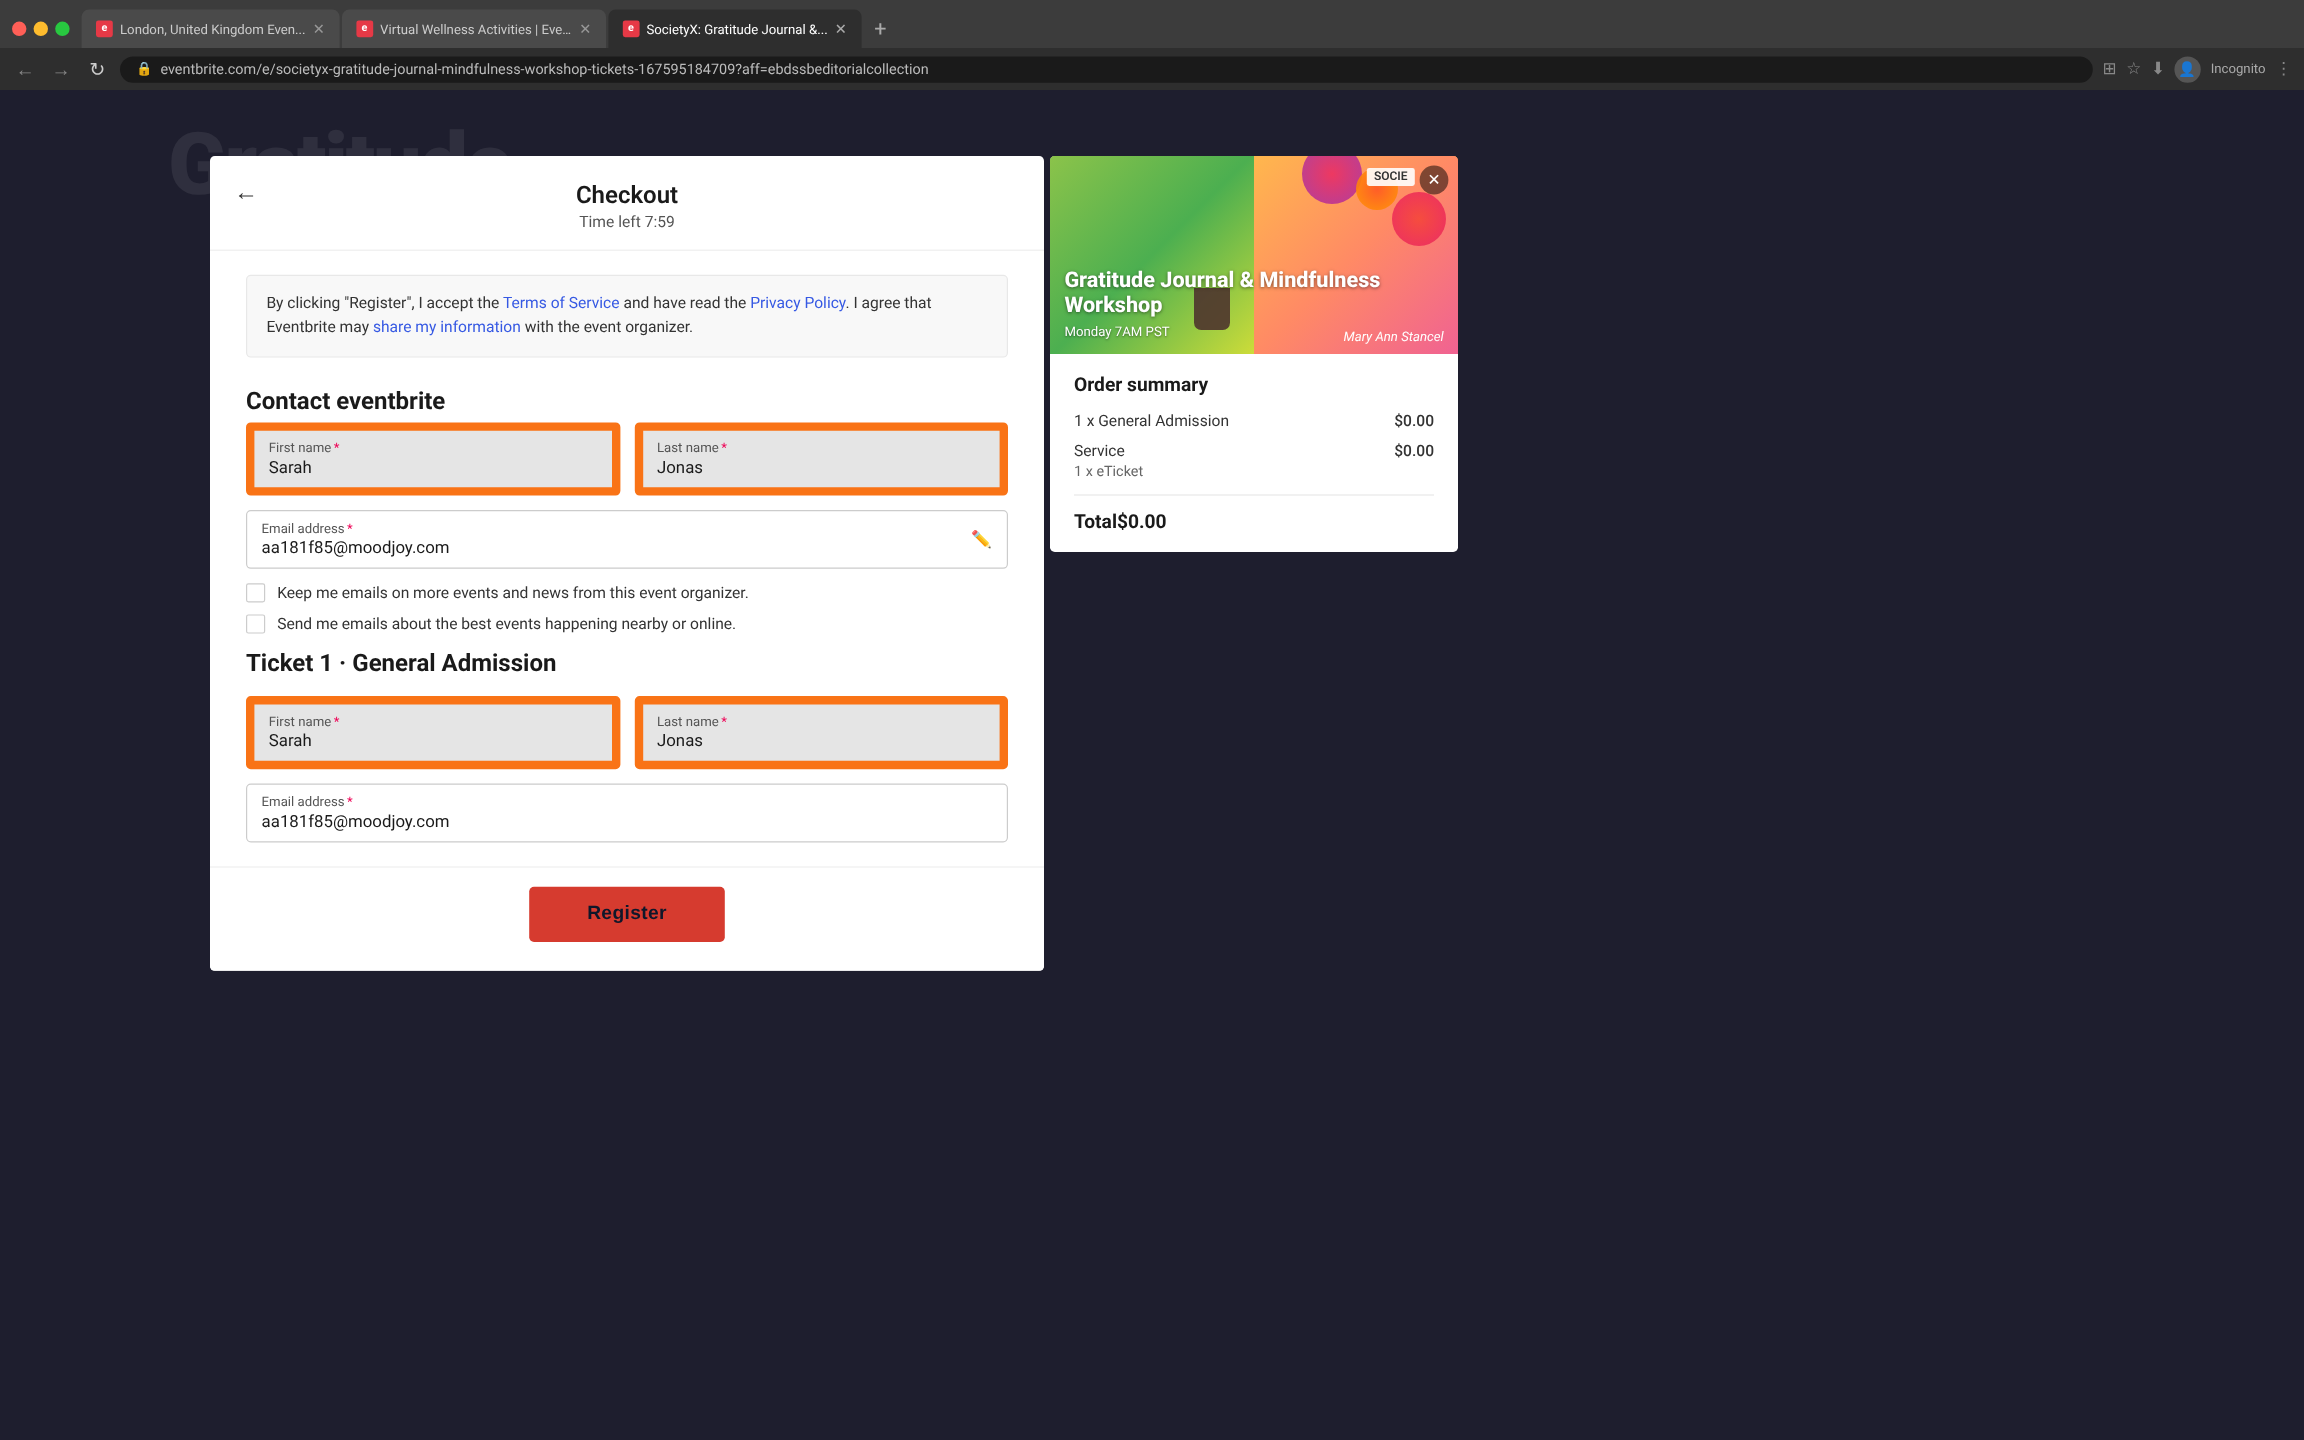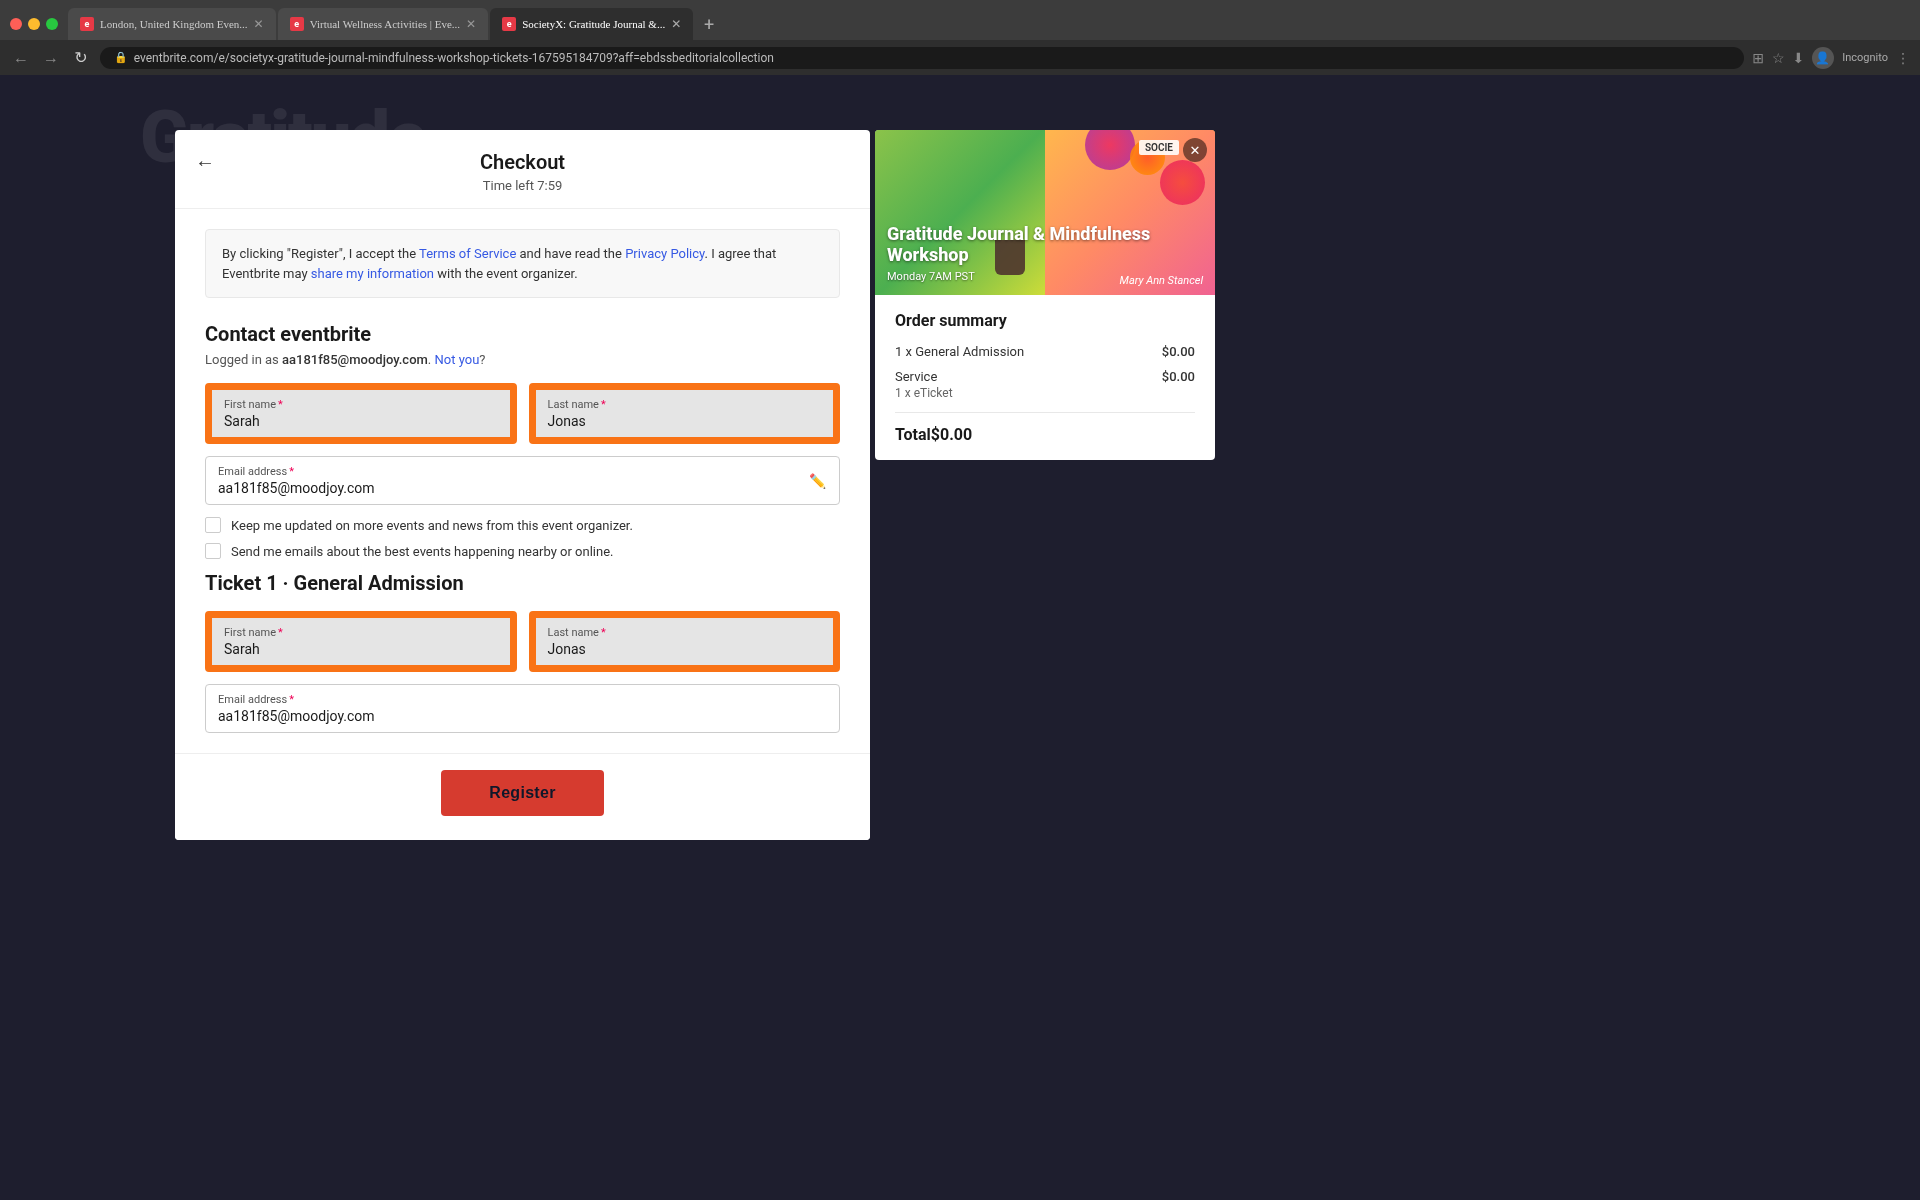--- a/index.html
+++ b/index.html
@@ -83,7 +83,6 @@
       text-overflow: ellipsis;
       white-space: nowrap;
       font-size: 11px;
-      font-family: Liberation Serif, serif;
     }
     .tab-close {
       margin-left: auto;

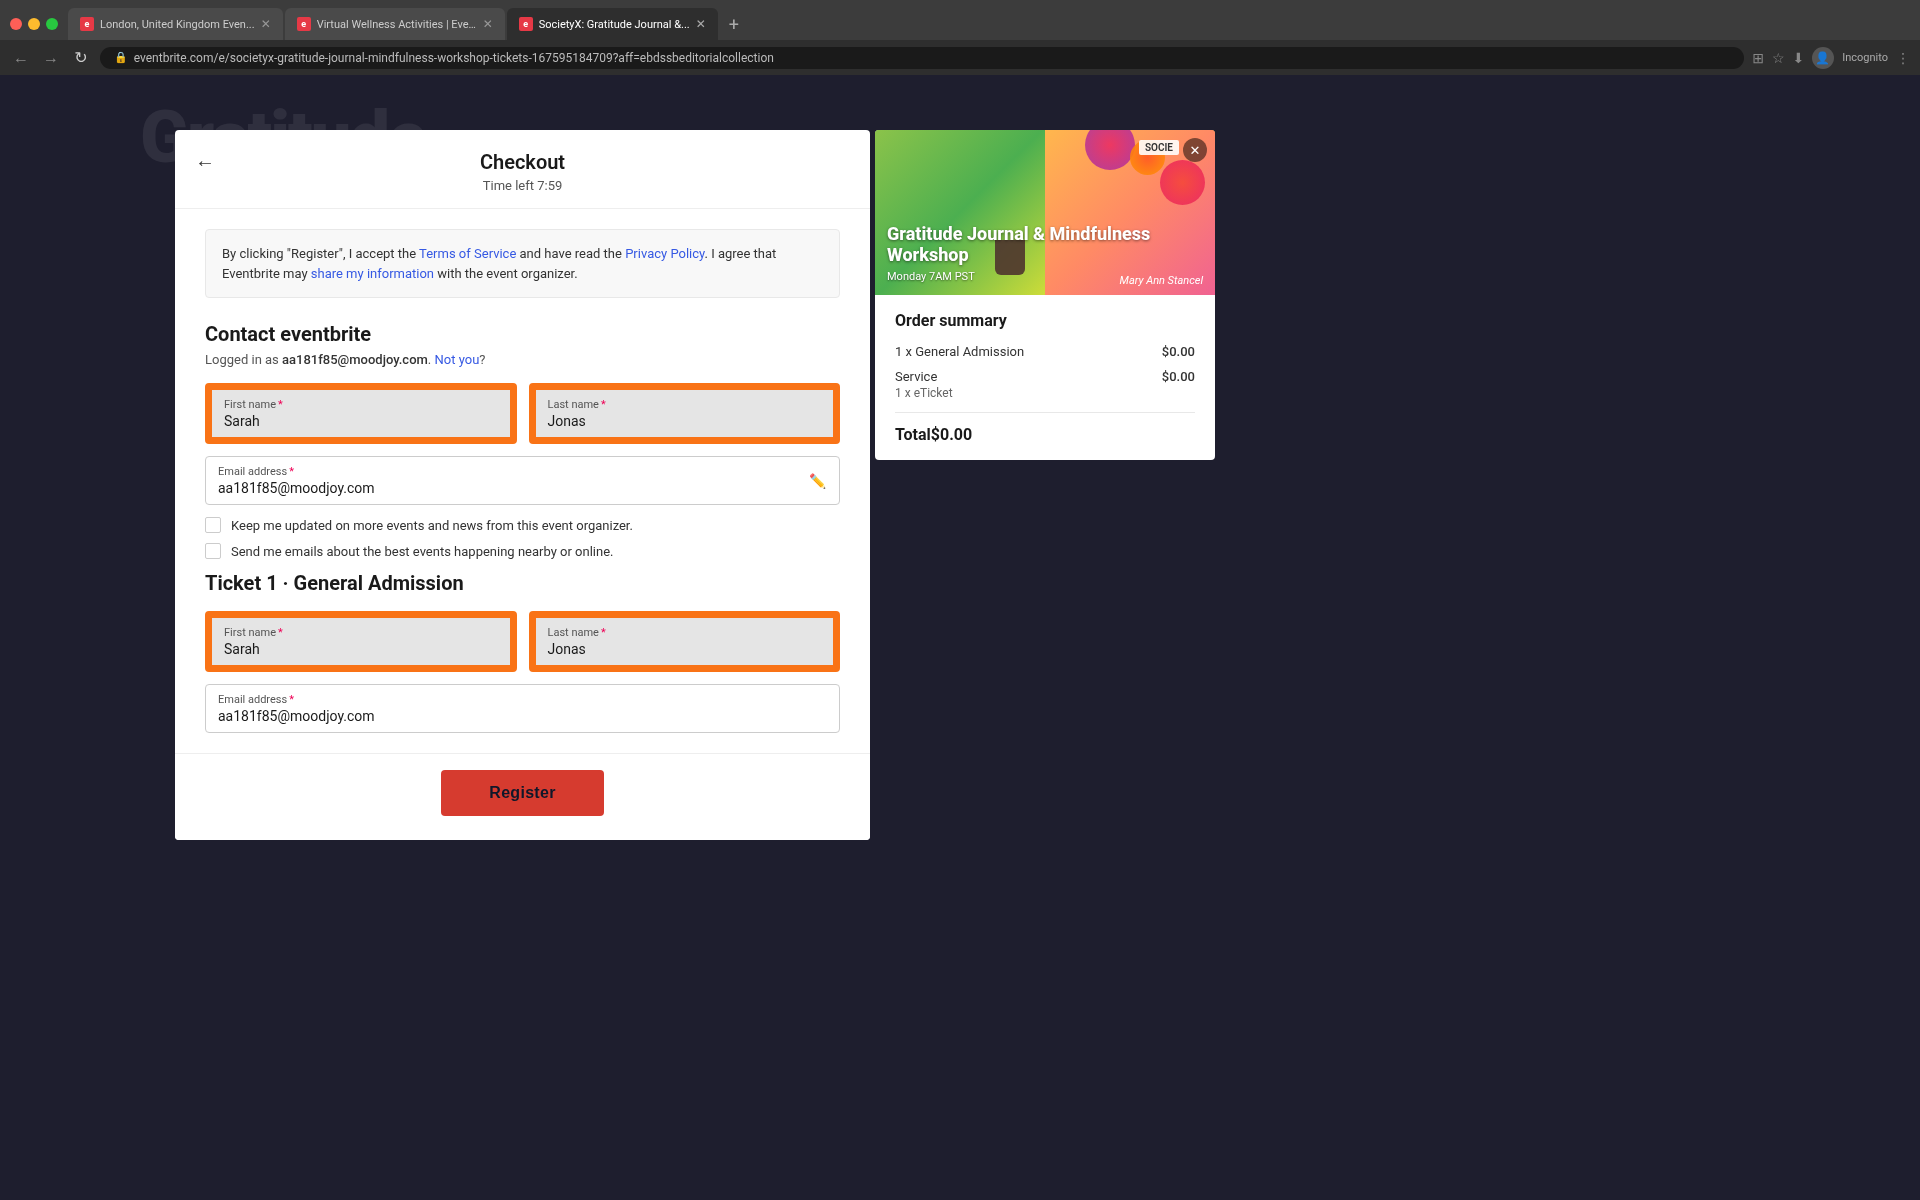--- a/index.html
+++ b/index.html
@@ -520,9 +520,6 @@
       </div>
 
       <div class="section-title">Contact eventbrite</div>
-      <div class="logged-in-text">
-        <span>Logged in as </span><span class="email-highlight">aa181f85@moodjoy.com</span>. <a href="#">Not you</a><span>?</span>
-      </div>
 
       <div class="form-row">
         <div class="form-field">

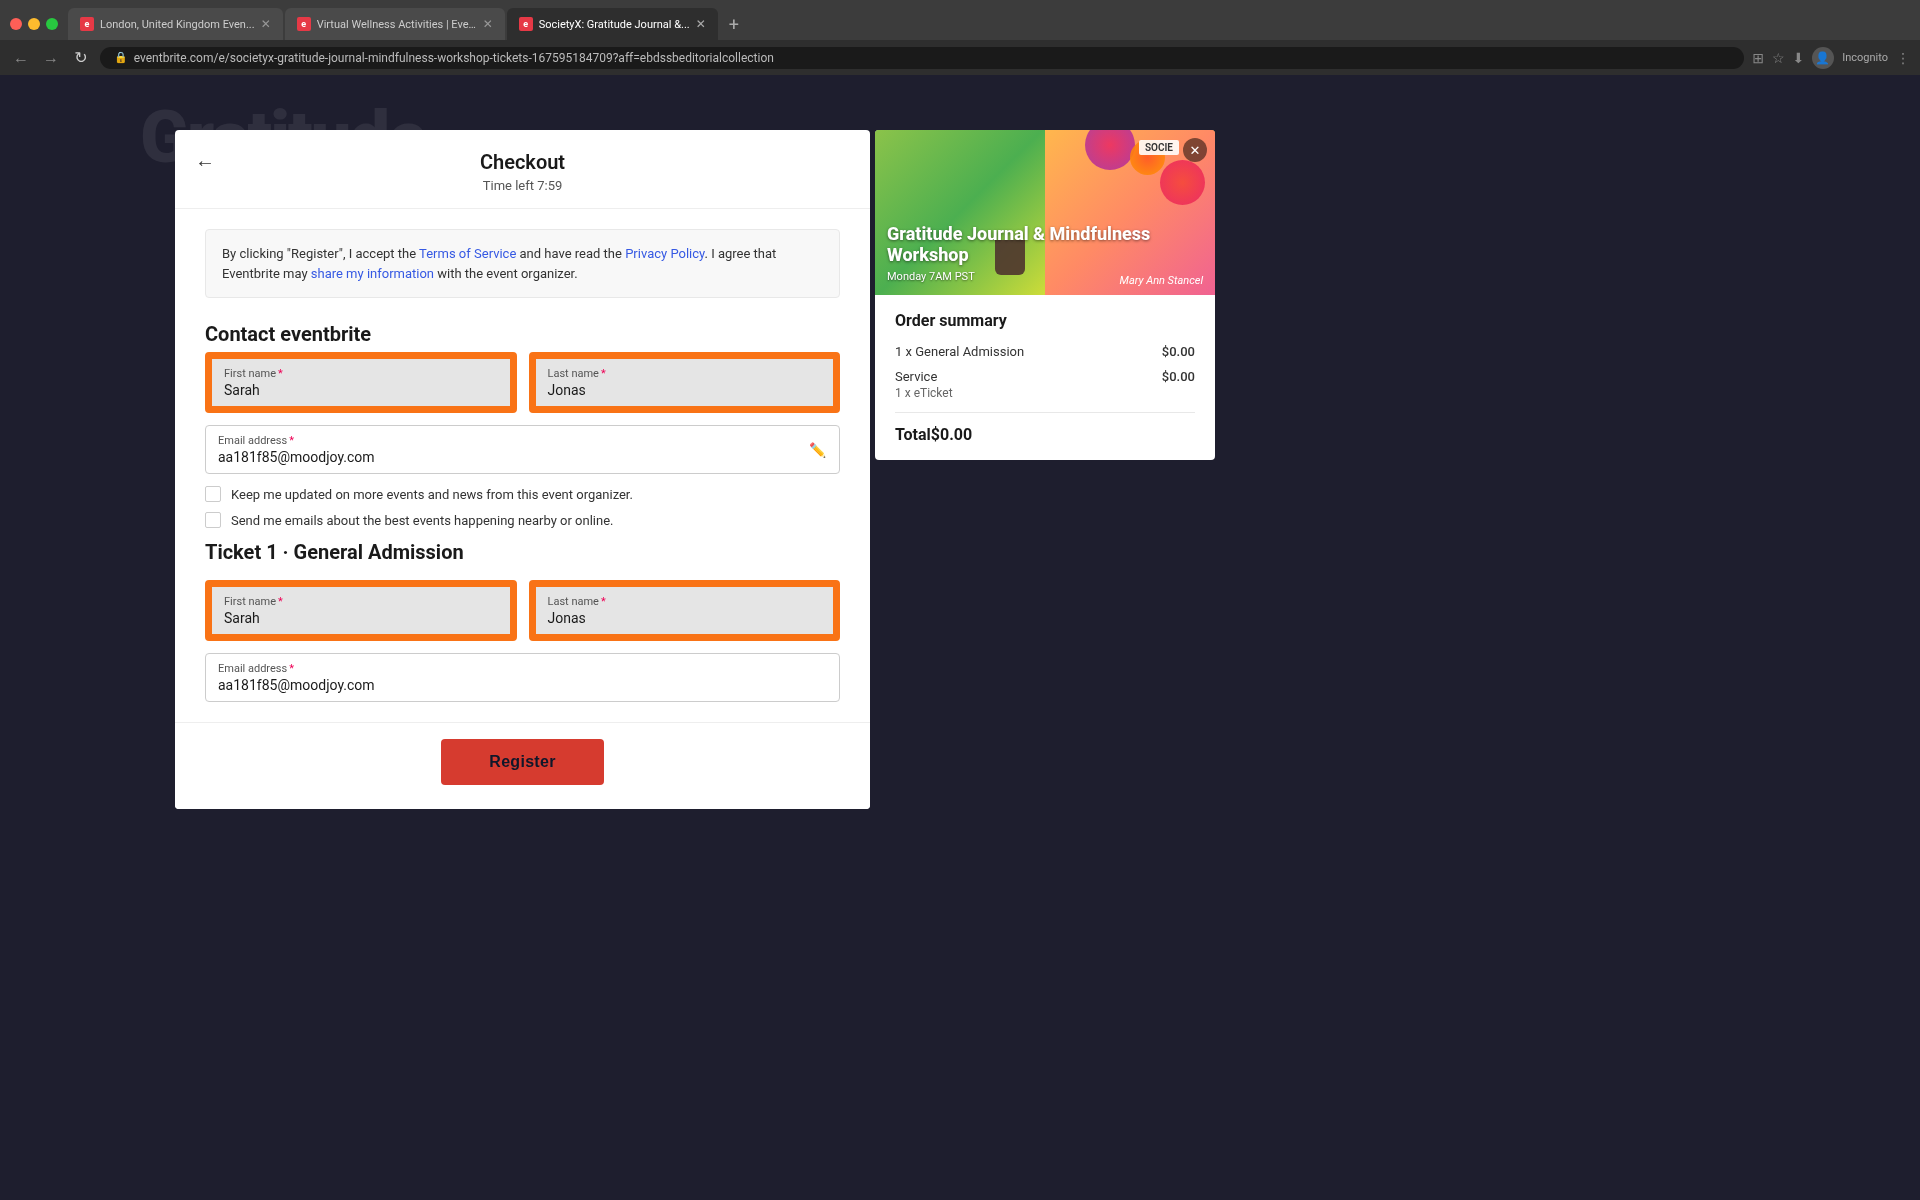--- a/index.html
+++ b/index.html
@@ -548,7 +548,7 @@
 
       <div class="checkbox-row">
         <div class="checkbox-box"></div>
-        <span>Keep me updated on more events and news from this event organizer.</span>
+        <span>Keep me emails on more events and news from this event organizer.</span>
       </div>
       <div class="checkbox-row">
         <div class="checkbox-box"></div>

